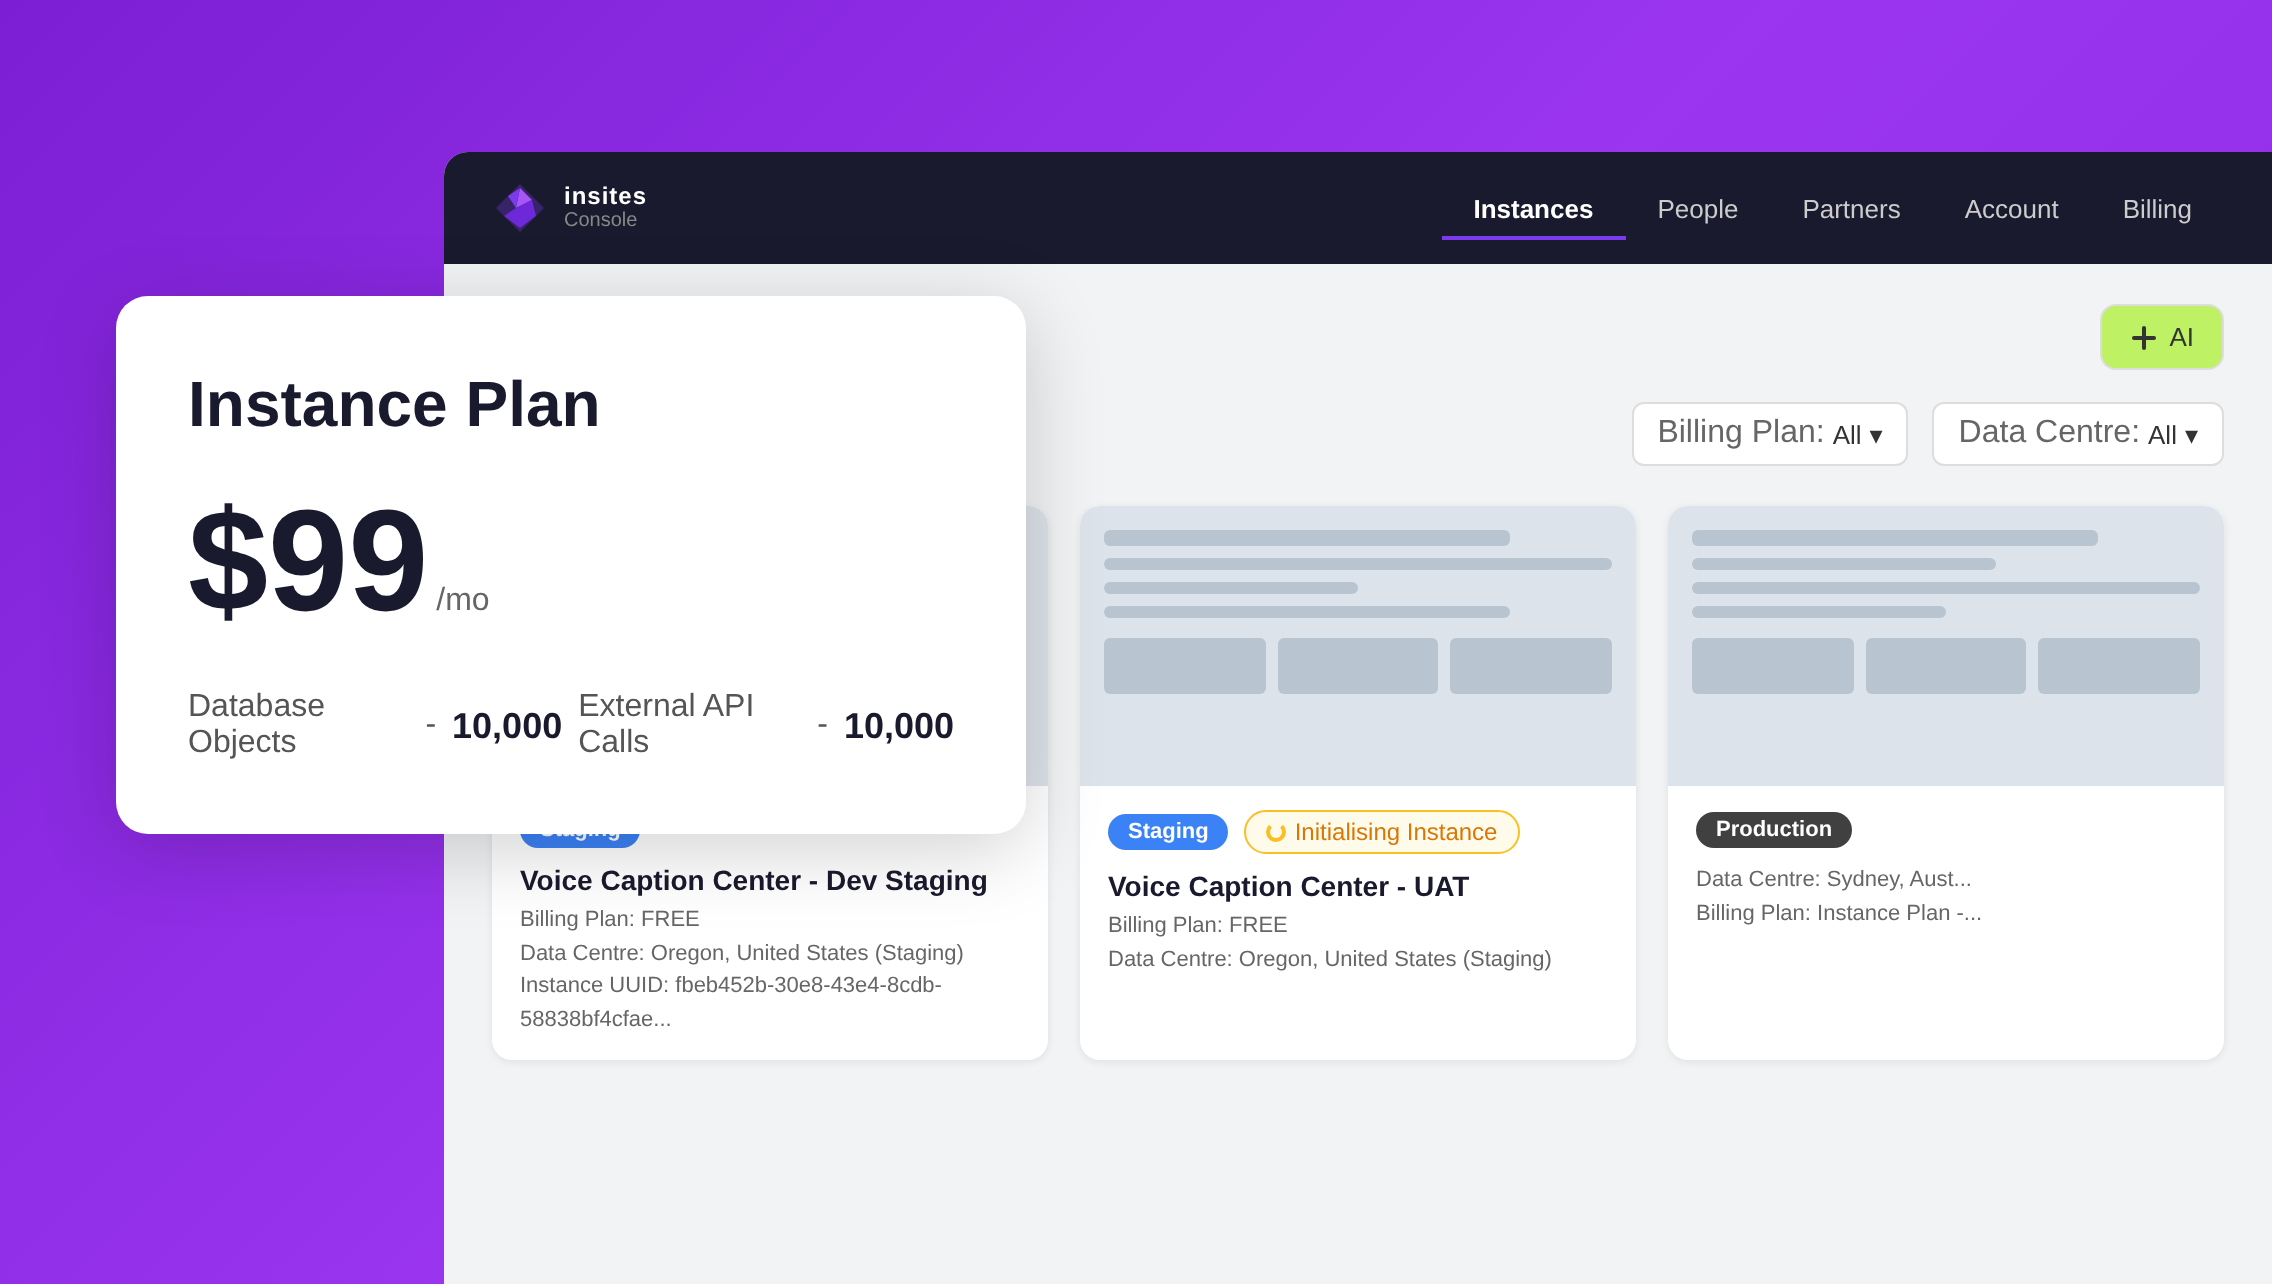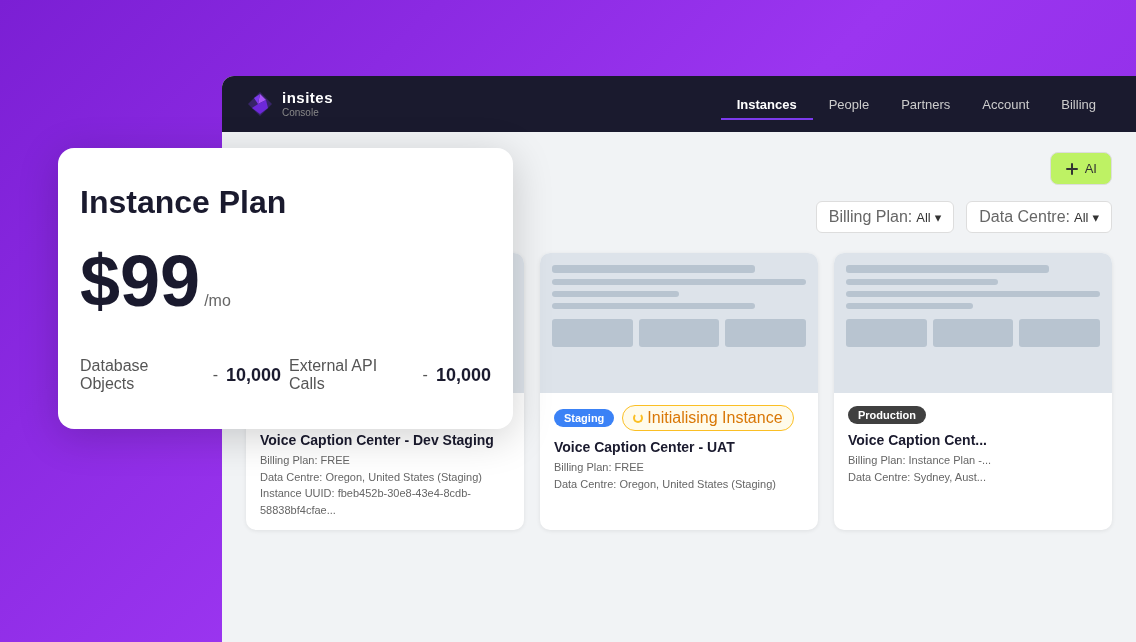--- a/index.html
+++ b/index.html
@@ -63,7 +63,7 @@
 
     .logo-name {
       color: white;
-      font-size: 15px;
+      font-size: 12px;
       font-weight: 700;
       letter-spacing: 0.5px;
     }

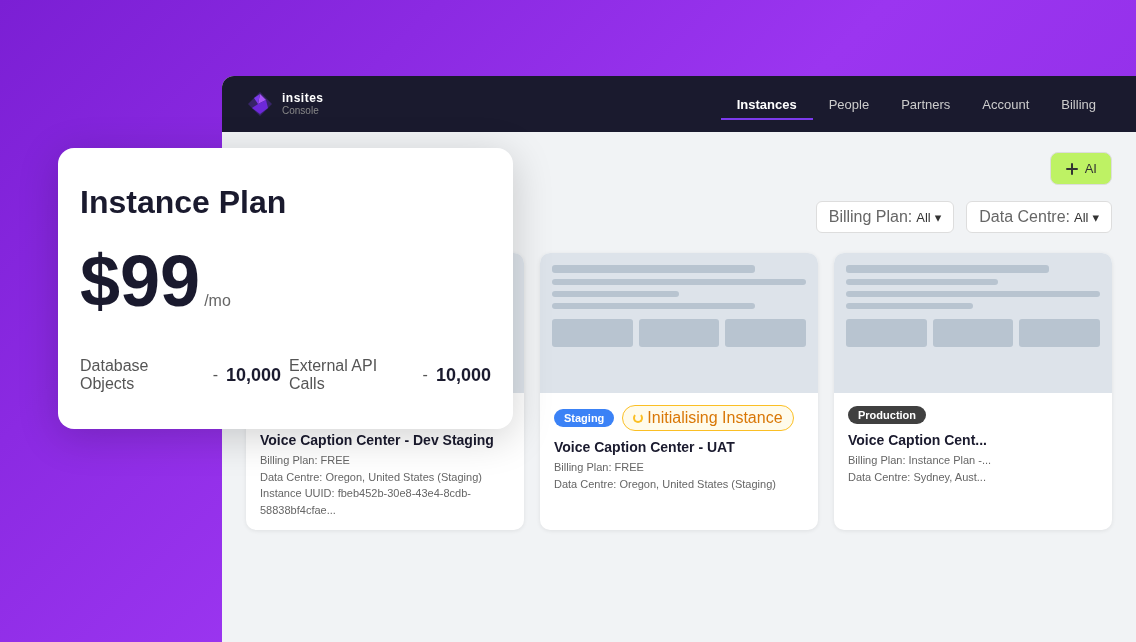--- a/index.html
+++ b/index.html
@@ -250,7 +250,7 @@
       width: 455px;
       background: white;
       border-radius: 16px;
-      padding: 36px 22px;
+      padding: 36px 36px;
       box-shadow: 0 8px 40px rgba(0,0,0,0.18);
       z-index: 10;
     }

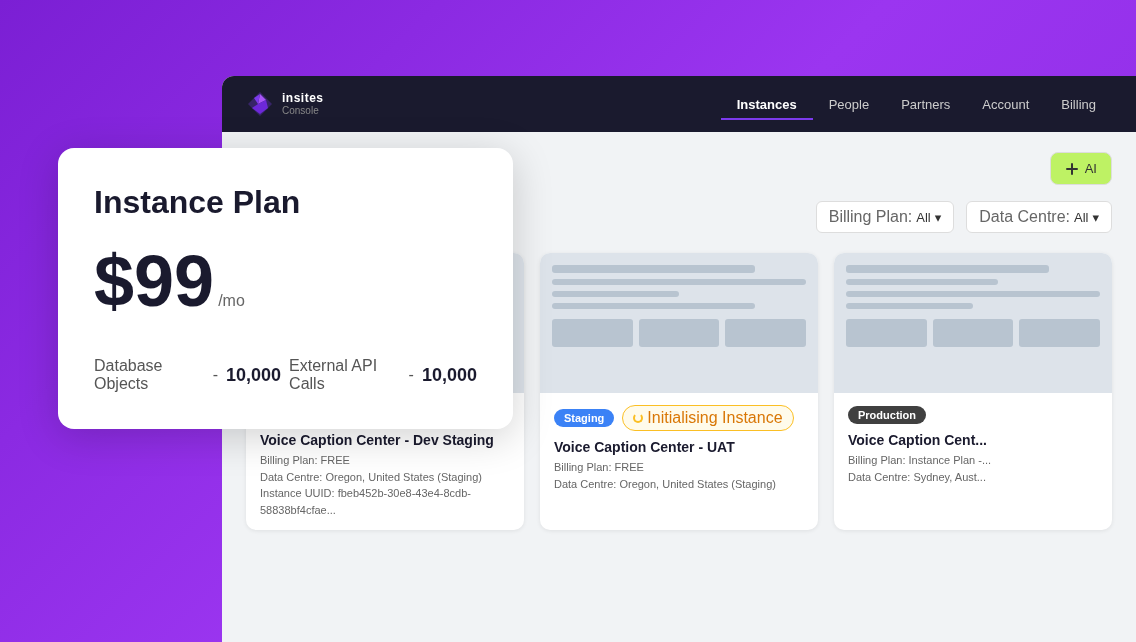--- a/index.html
+++ b/index.html
@@ -266,7 +266,7 @@
       display: flex;
       align-items: baseline;
       gap: 4px;
-      margin-bottom: 40px;
+      margin-bottom: 28px;
     }
 
     .plan-price {

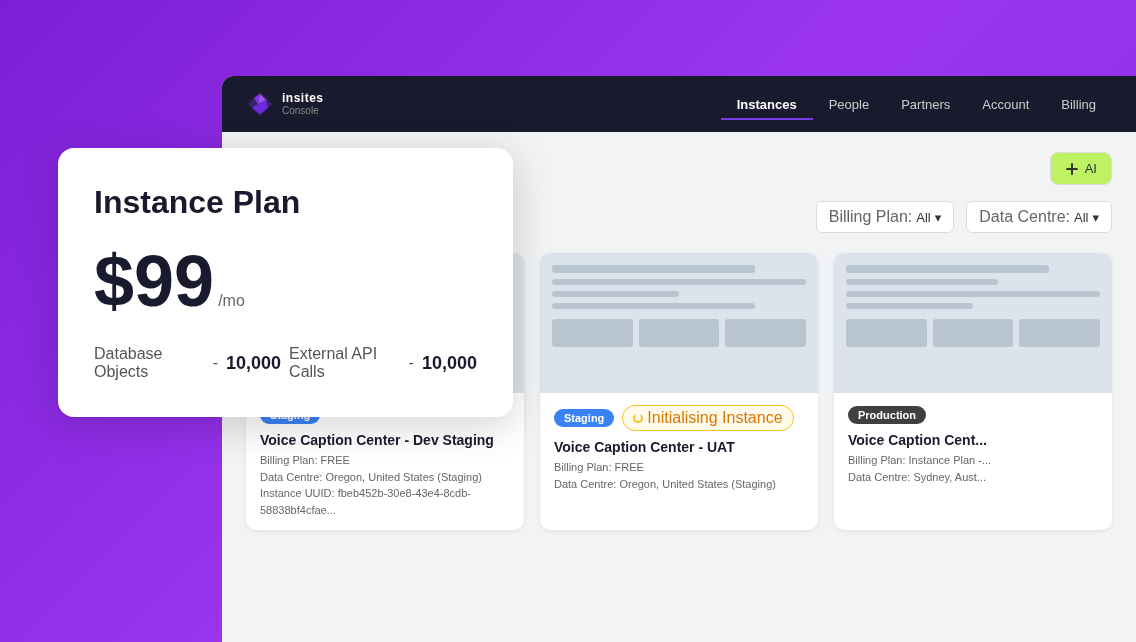--- a/index.html
+++ b/index.html
@@ -222,7 +222,7 @@
       gap: 4px;
       padding: 3px 10px;
       border-radius: 20px;
-      font-size: 16px;
+      font-size: 12px;
       font-weight: 500;
       color: #d97706;
       border: 1px solid #fbbf24;

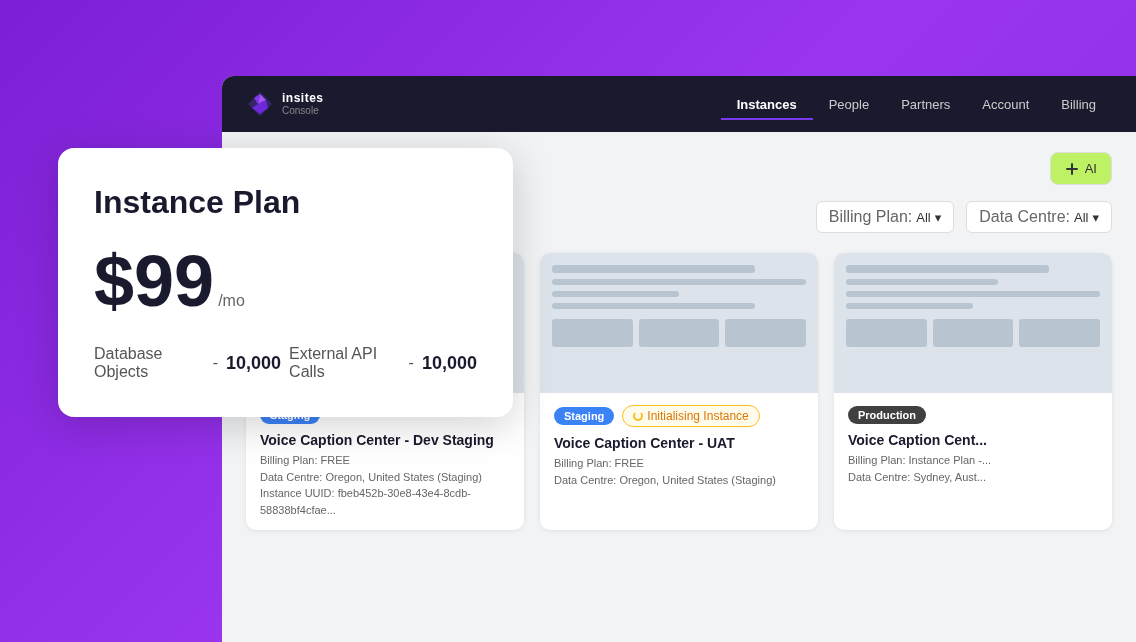--- a/index.html
+++ b/index.html
@@ -447,7 +447,6 @@
         </div>
         <div class="card-info">
           <span class="status-badge badge-production">Production</span>
-          <div class="card-title">Voice Caption Cent...</div>
           <div class="card-meta">
             <div>Billing Plan: Instance Plan -...</div>
             <div>Data Centre: Sydney, Aust...</div>

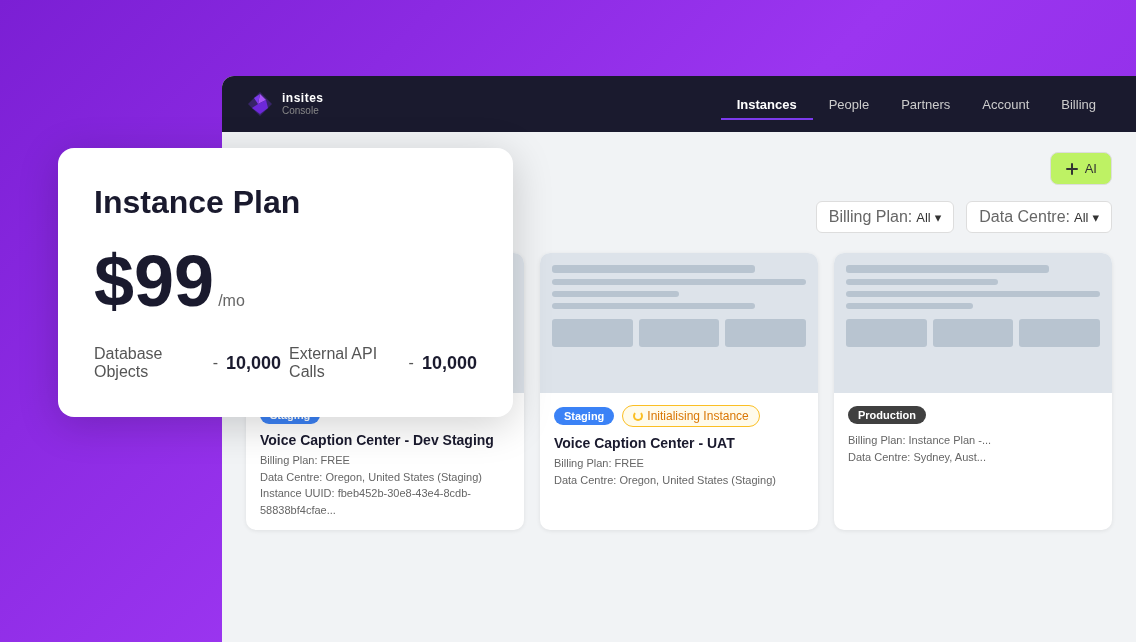--- a/index.html
+++ b/index.html
@@ -448,8 +448,8 @@
         <div class="card-info">
           <span class="status-badge badge-production">Production</span>
           <div class="card-meta">
+            <div>Data Centre: Sydney, Aust...</div>
             <div>Billing Plan: Instance Plan -...</div>
-            <div>Data Centre: Sydney, Aust...</div>
           </div>
         </div>
       </div>

